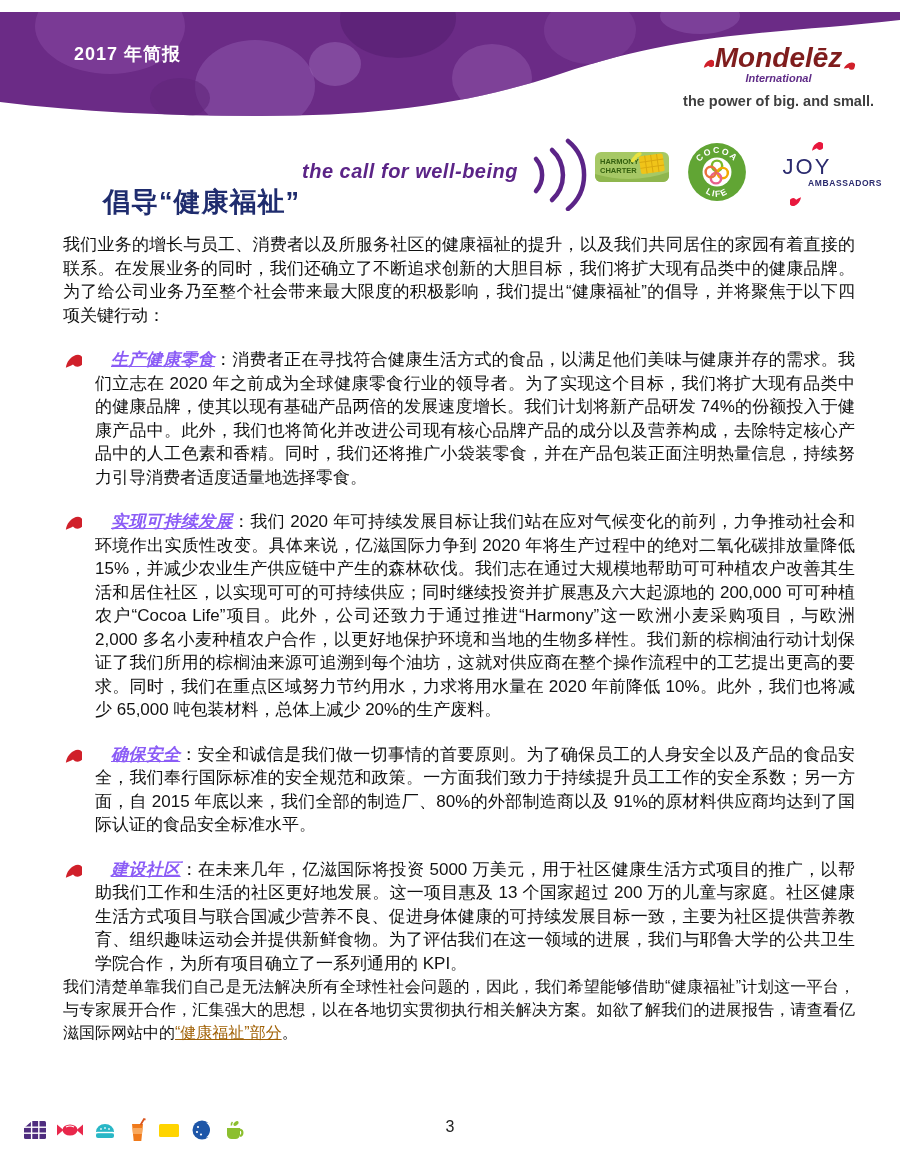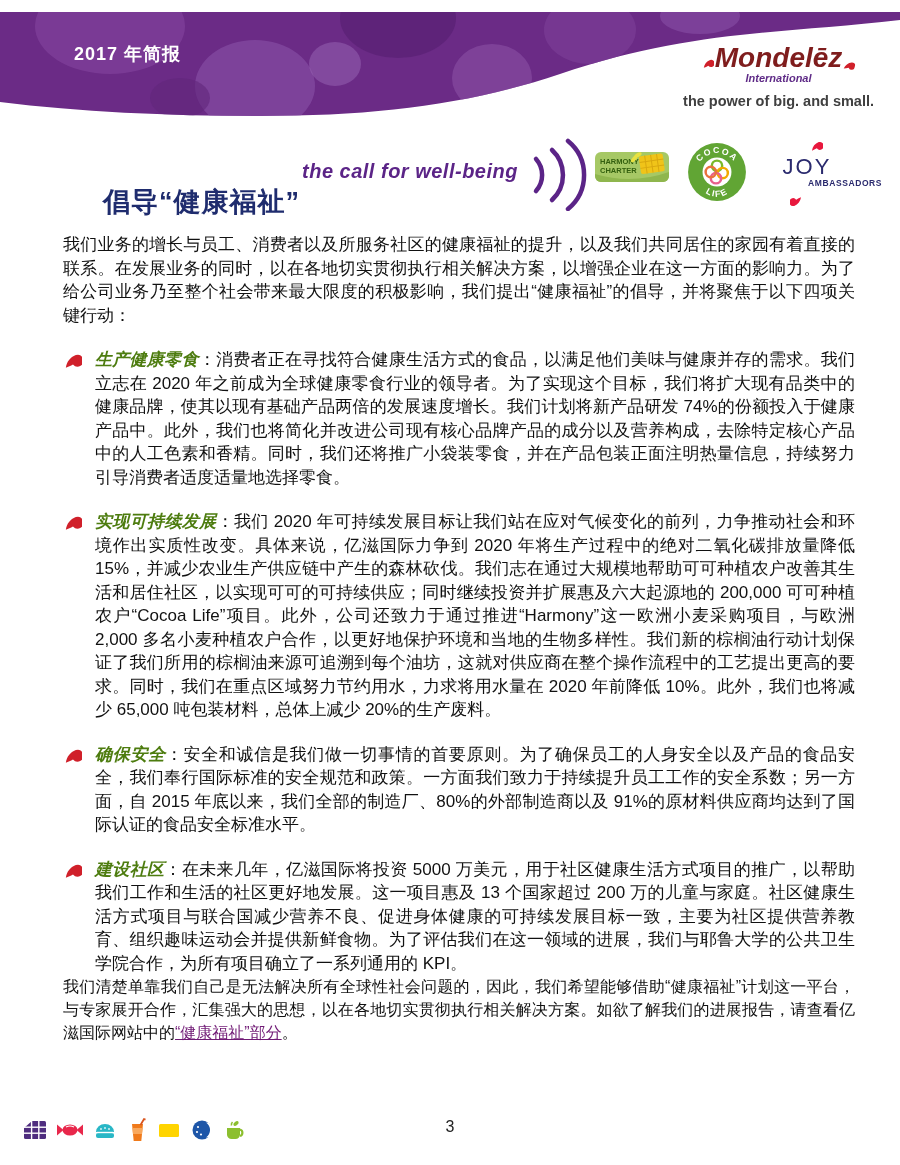--- a/index.html
+++ b/index.html
@@ -172,7 +172,7 @@
 <div class="page-title">倡导“健康福祉”</div>
 
 <div class="content">
-  <p>我们业务的增长与员工、消费者以及所服务社区的健康福祉的提升，以及我们共同居住的家园有着直接的联系。在发展业务的同时，以在各地切实贯彻执行相关解决方案，以增强企业在这一方面的影响力。为了给公司业务乃至整个社会带来最大限度的积极影响，我们提出“健康福祉”的倡导，并将聚焦于以下四项关键行动：</p>
+  <p>我们业务的增长与员工、消费者以及所服务社区的健康福祉的提升，以及我们共同居住的家园有着直接的联系。在发展业务的同时，我们还确立了不断追求创新的大胆目标，我们将扩大现有品类中的健康品牌。为了给公司业务乃至整个社会带来最大限度的积极影响，我们提出“健康福祉”的倡导，并将聚焦于以下四项关键行动：</p>
 
   <div class="bullet">
     <svg class="bullet-icon" width="19" height="19" viewBox="0 0 20 20">

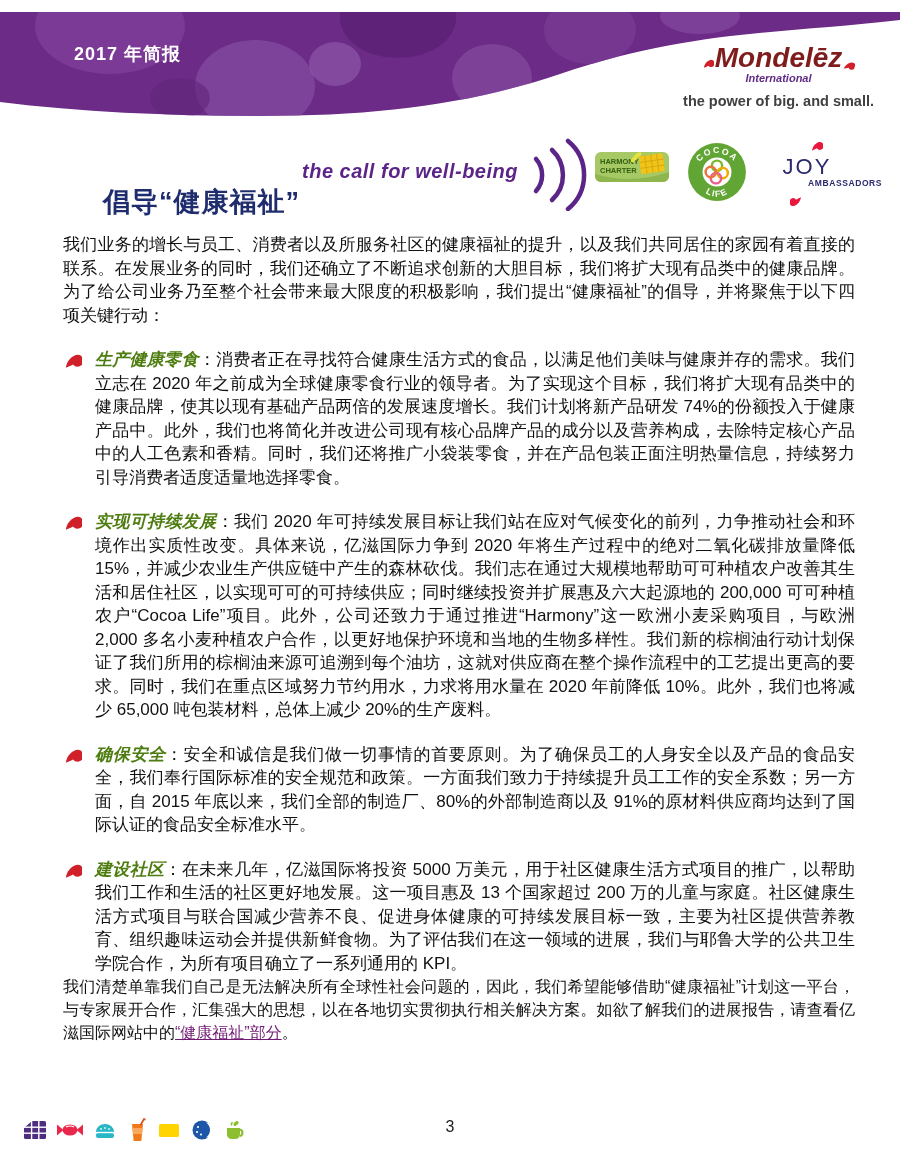--- a/index.html
+++ b/index.html
@@ -54,7 +54,7 @@
   .bullet-icon{flex:none;width:19px;margin:3px 13px 0 0;}
   .bullet-body{flex:1;}
   .b-head{
-    color:#4d7c0f;font-weight:bold;font-style:italic;
+    color:#8b5cf6;font-weight:bold;font-style:italic;text-decoration:underline;margin-left:16px;
   }
   .closing{margin:23px 10px 0 12px;font-size:16px;line-height:23px;}
   .link{color:#701a75;text-decoration:underline;cursor:pointer;}

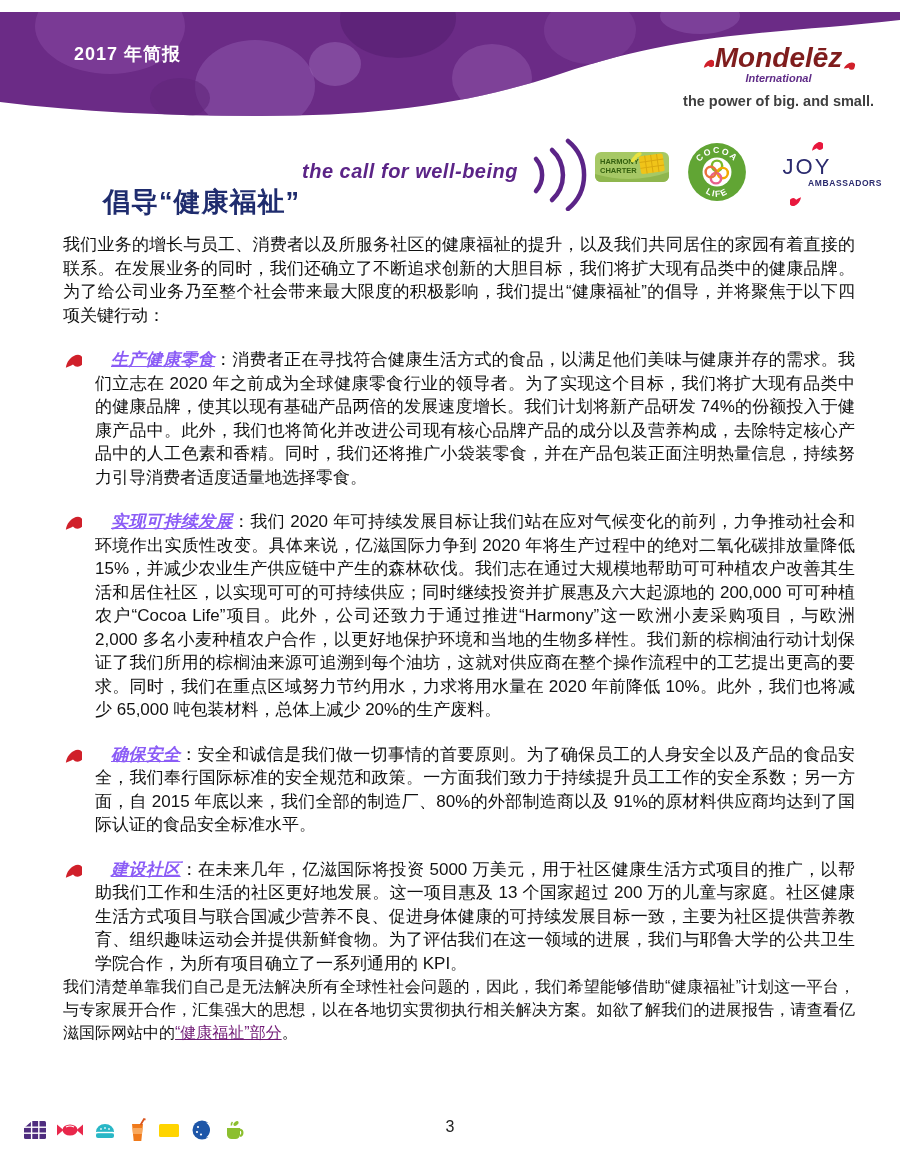--- a/index.html
+++ b/index.html
@@ -57,7 +57,7 @@
     color:#8b5cf6;font-weight:bold;font-style:italic;text-decoration:underline;margin-left:16px;
   }
   .closing{margin:23px 10px 0 12px;font-size:16px;line-height:23px;}
-  .link{color:#701a75;text-decoration:underline;cursor:pointer;}
+  .link{color:#a16207;text-decoration:underline;cursor:pointer;}
   
   .footer-icons{
     position:absolute;left:22px;top:1117px;display:flex;align-items:center;gap:7px;

